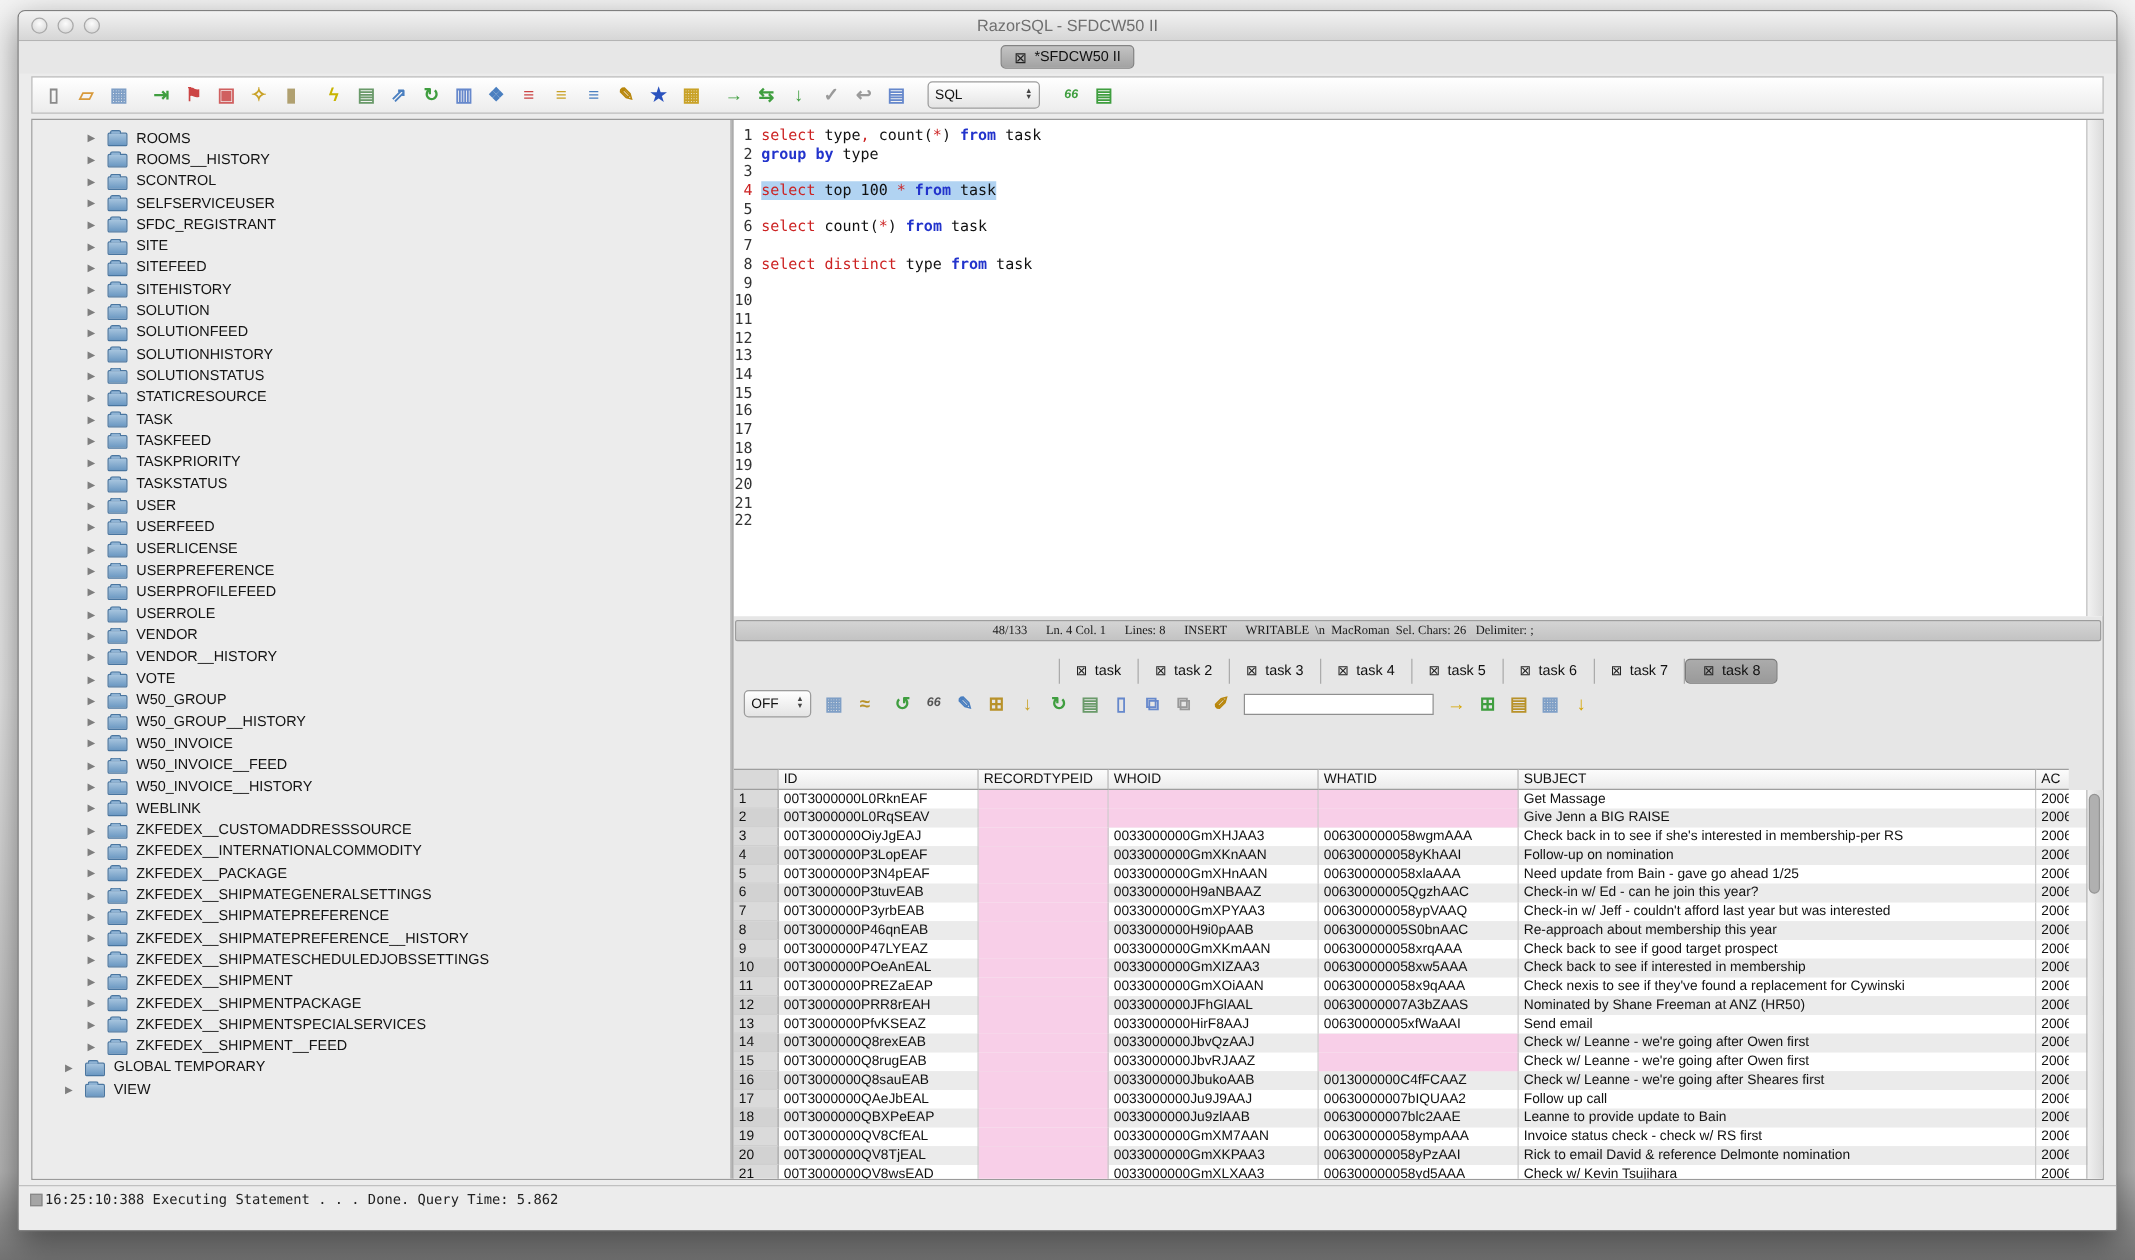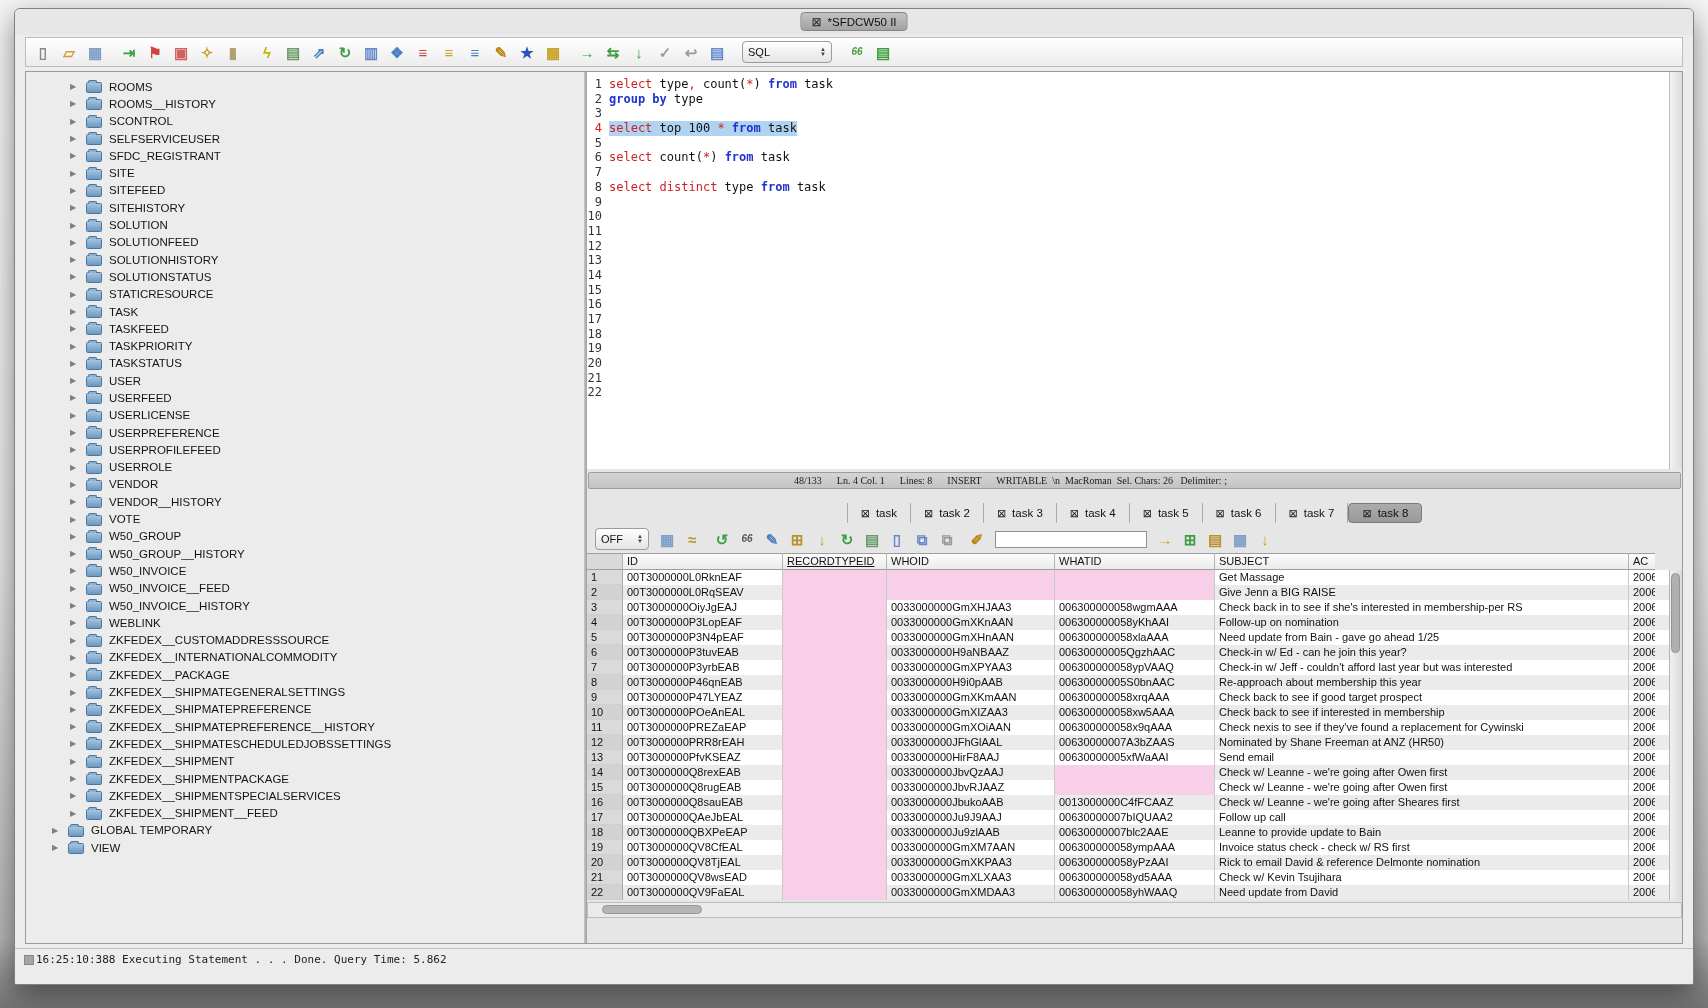--- a/index.html
+++ b/index.html
@@ -125,6 +125,14 @@
 
 <div class="window">
 
+  <div class="titlebar">
+    <div class="traffic">
+      <span class="light"></span>
+      <span class="light"></span>
+      <span class="light"></span>
+    </div>
+    <div class="win-title">RazorSQL - SFDCW50 II</div>
+  </div>
 
   <div class="tabstrip">
     <div class="doc-tab">

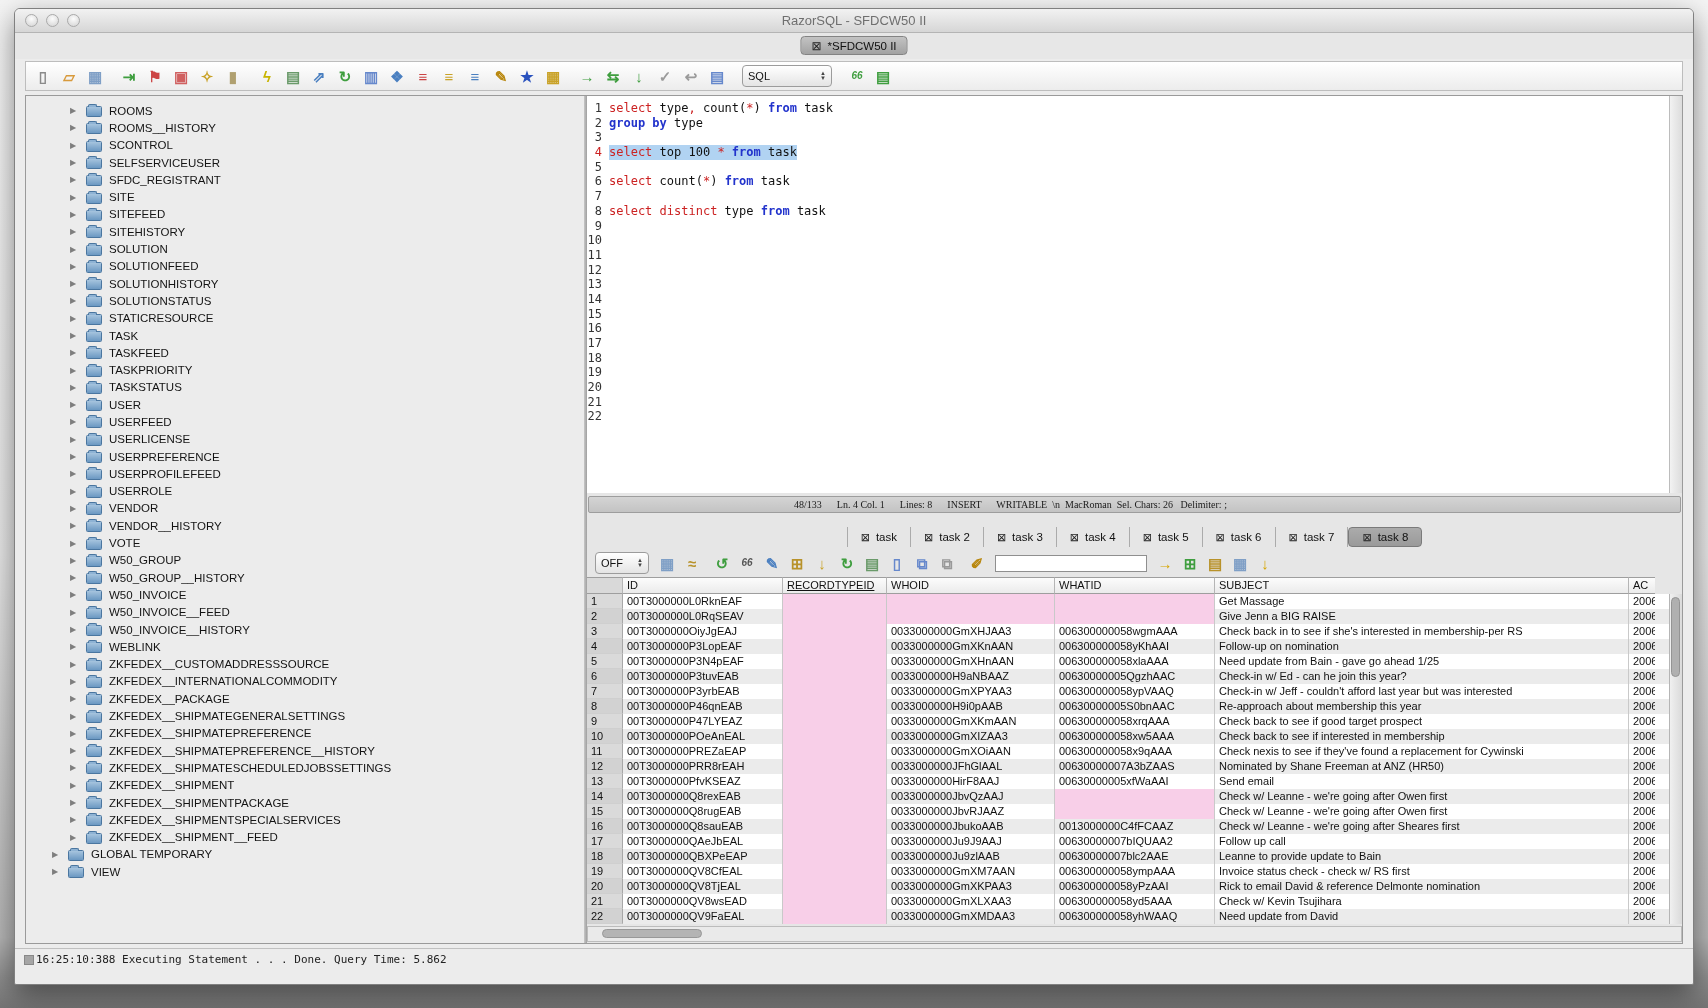--- a/index.html
+++ b/index.html
@@ -87,7 +87,7 @@
   .search-input { width:152px; height:17px; border:1px solid #8f8f8f; background:#fff; font-size:11px; padding:0 3px; }
 
   
-  .grid-wrap { position:relative; flex:0 0 auto; }
+  .grid-wrap { position:relative; flex:0 0 auto;margin-top:38px; }
   .grid-header { display:flex; height:17px; }
   .gh-cell { background:linear-gradient(#fcfcfc,#ebebeb); border-top:1px solid #9e9e9e;
              border-bottom:1px solid #9e9e9e; border-right:1px solid #b5b5b5; font-size:11px; color:#111;

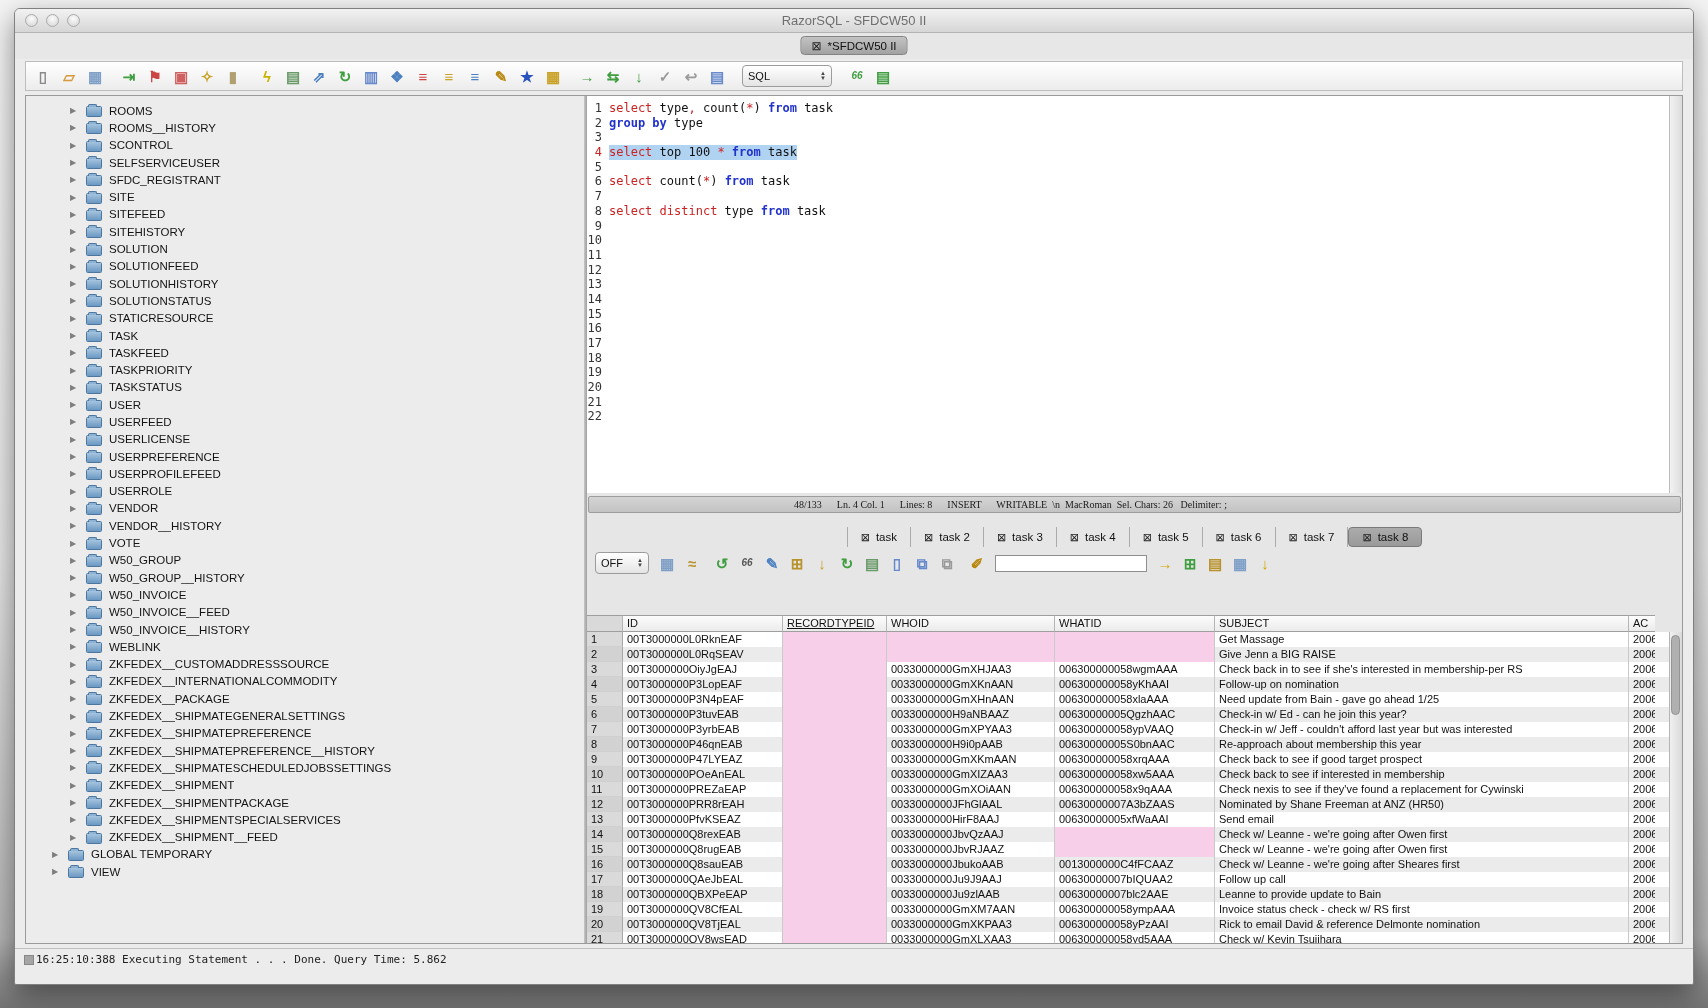--- a/index.html
+++ b/index.html
@@ -100,7 +100,7 @@
   .g-cell.c0 { background:#dadada; border-right:1px solid #a8a8a8; border-bottom:1px solid #cfcfcf; }
   .grid-row.even .g-cell.c0 { background:#d2d2d2; }
   .g-cell.pink { background:var(--nullpink); }
-  .c0 { width:36px; flex:0 0 auto; } .c1 { width:160px; flex:0 0 auto; } .c2 { width:104px; flex:0 0 auto;text-decoration:underline; }
+  .c0 { width:36px; flex:0 0 auto; } .c1 { width:160px; flex:0 0 auto; } .c2 { width:104px; flex:0 0 auto; }
   .c3 { width:168px; flex:0 0 auto; } .c4 { width:160px; flex:0 0 auto; } .c5 { width:414px; flex:0 0 auto; }
   .c6 { width:26px; flex:0 0 auto; border-right:none; }
   .grid-vscroll { position:absolute; right:0; top:17px; bottom:0; width:13px;

